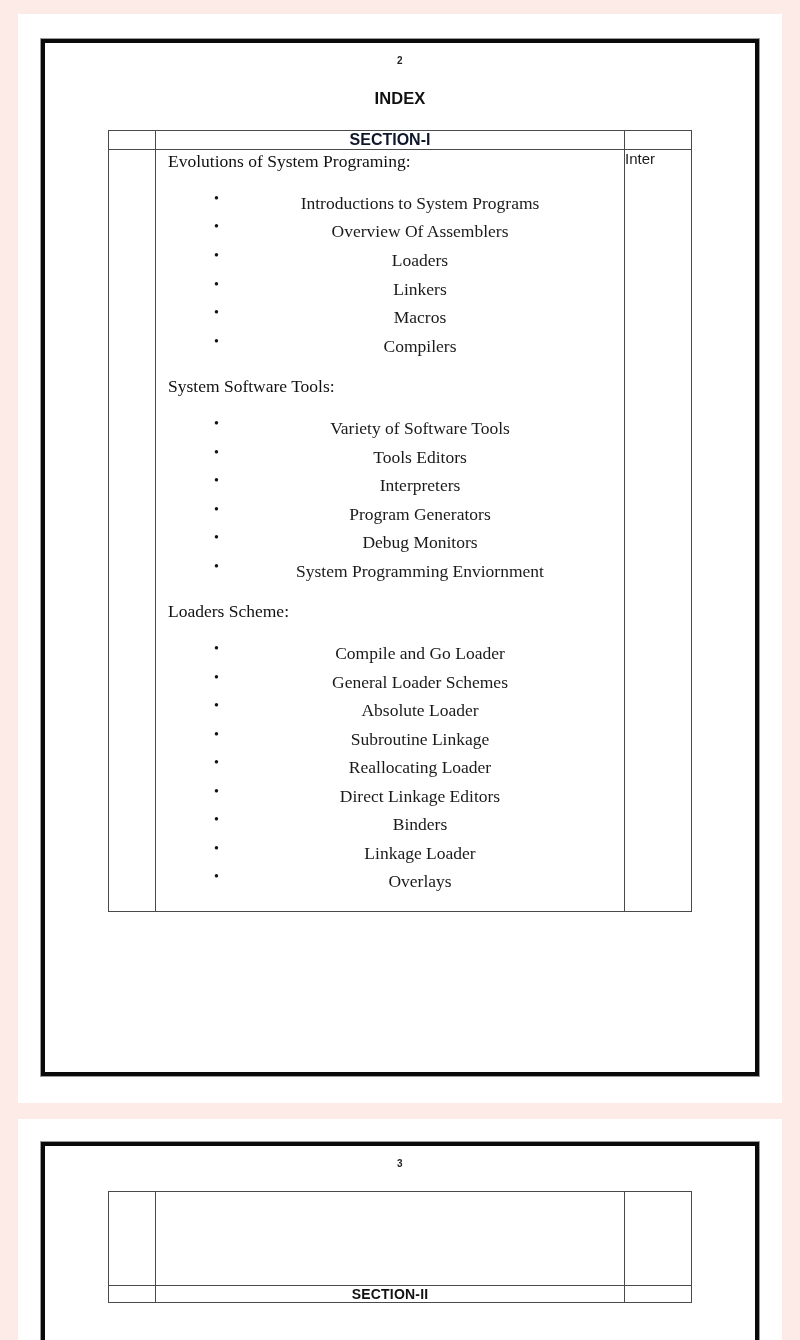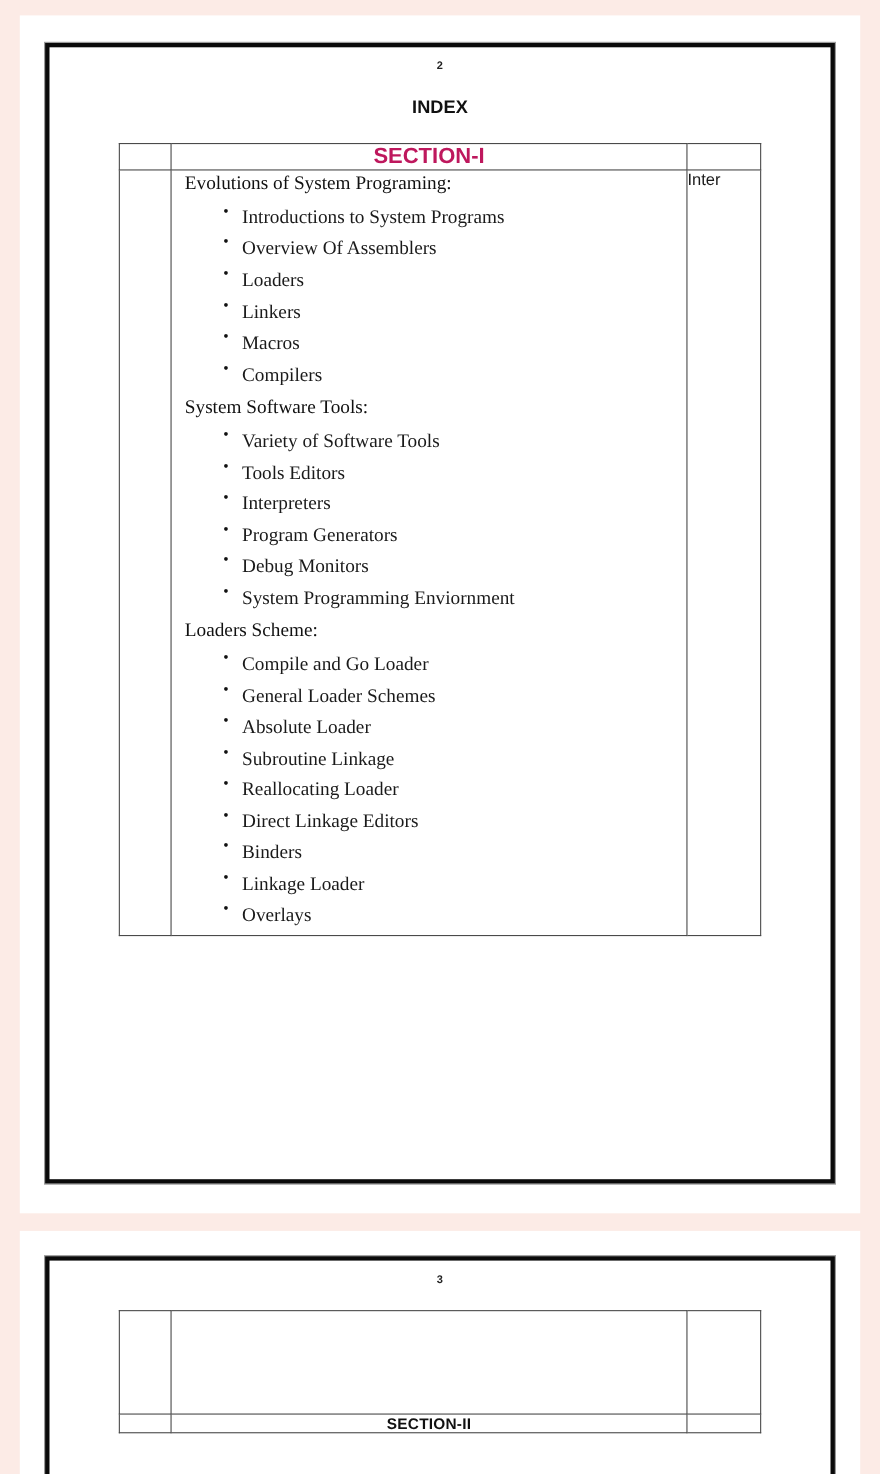--- a/index.html
+++ b/index.html
@@ -93,8 +93,8 @@
     text-align: center;
     font-family: "Liberation Sans", sans-serif;
     font-weight: bold;
-    font-size: 20px;
-    color: #be185d;
+    font-size: 16px;
+    color: #0f172a;
     padding: 3px 0 5px 0;
   }
   .section-head-serif {

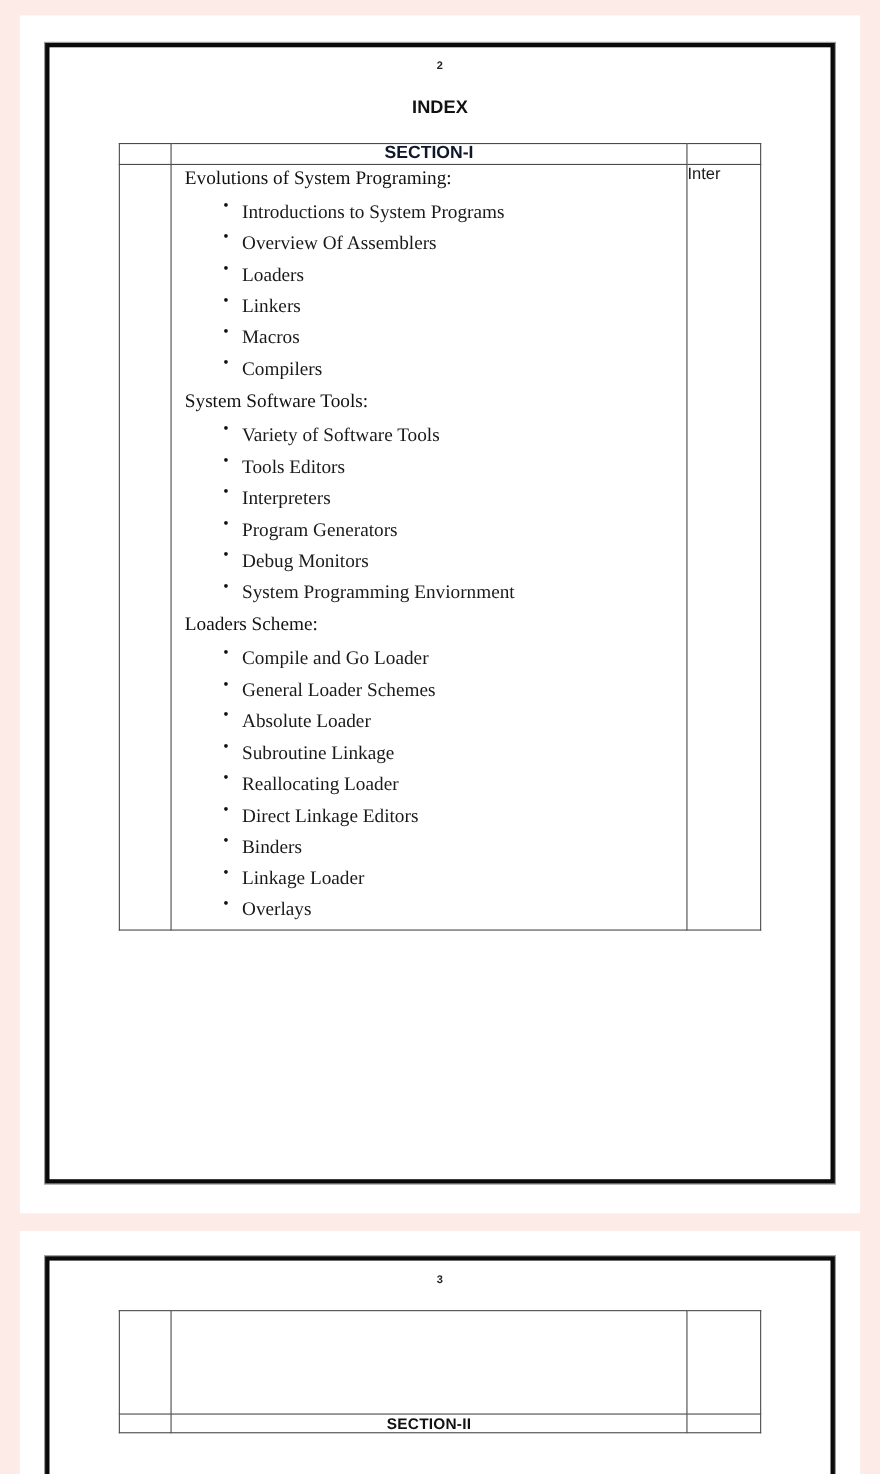--- a/index.html
+++ b/index.html
@@ -118,9 +118,10 @@
     line-height: 1.37;
   }
   ul.topic-list {
-    margin: 4px;
+    margin: 15px;
     padding: 0 0 0 60px;
     list-style: none;
+    text-align: center;
   }
   ul.topic-list li {
     font-family: "Liberation Serif", serif;

